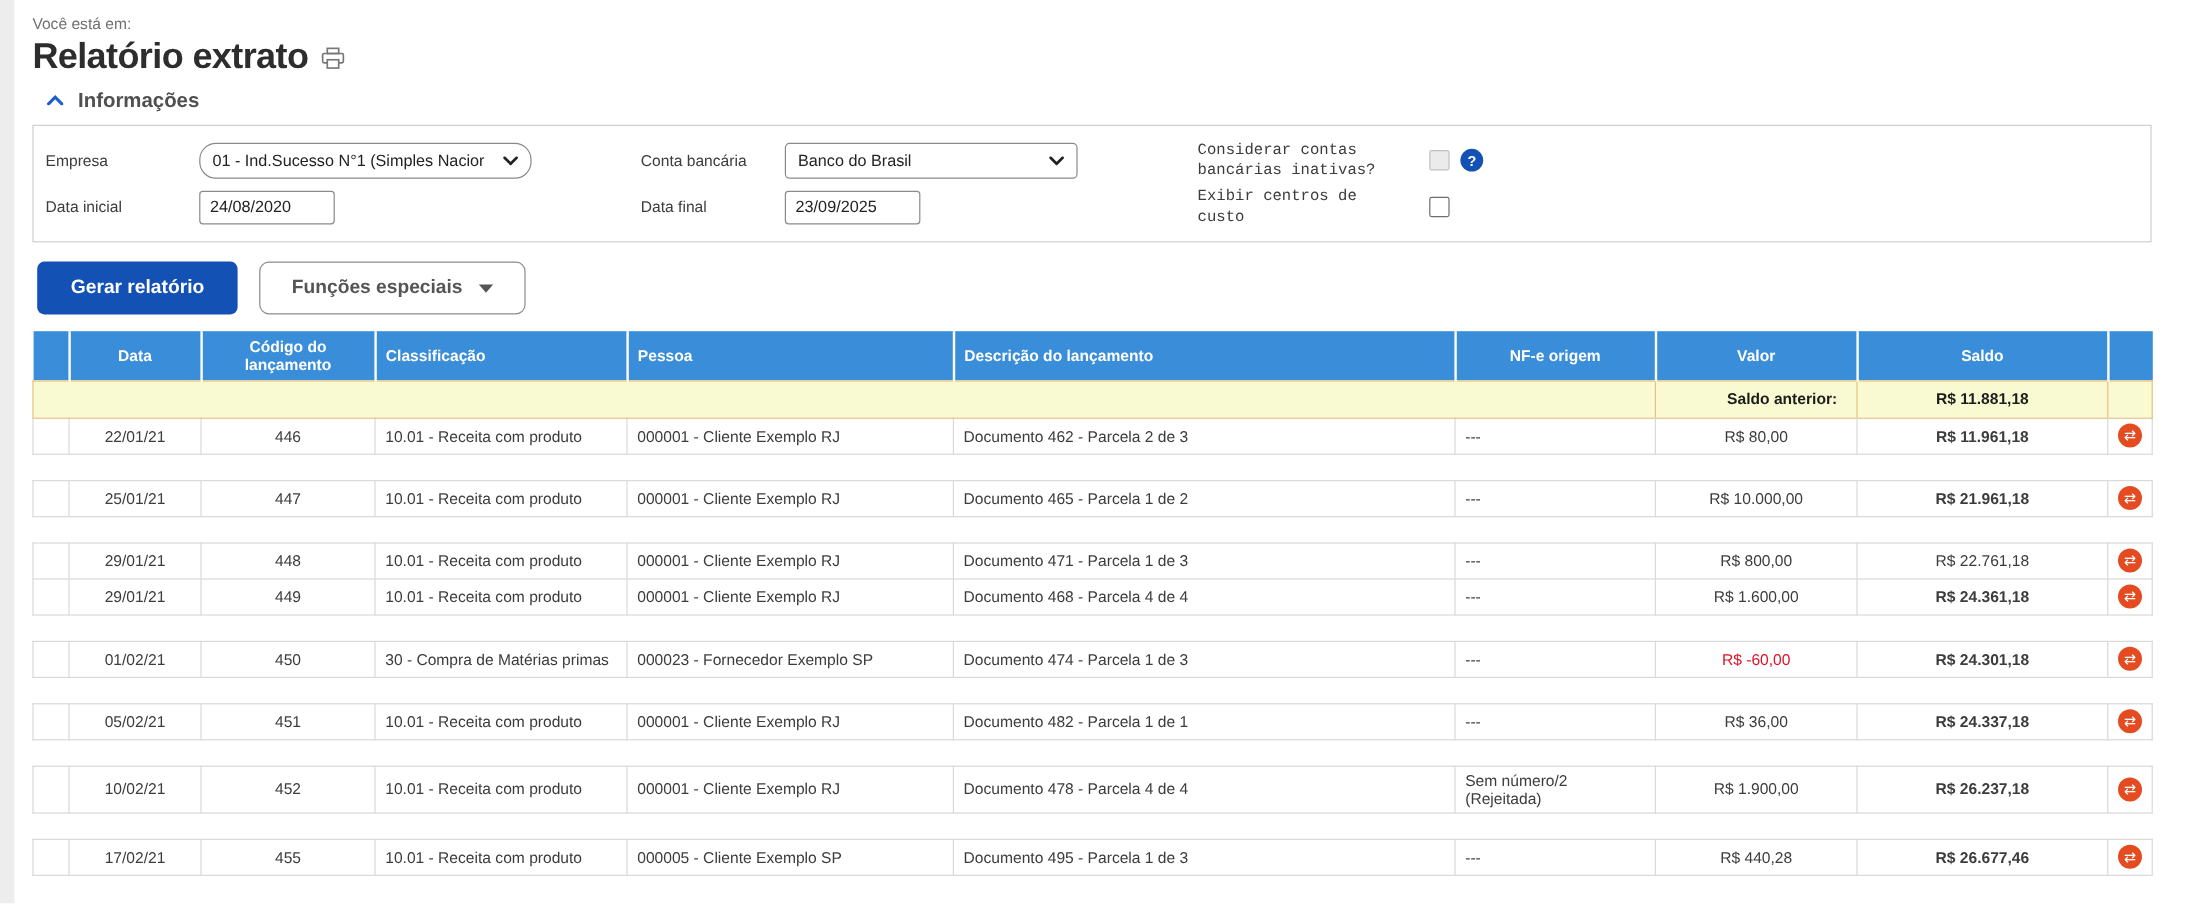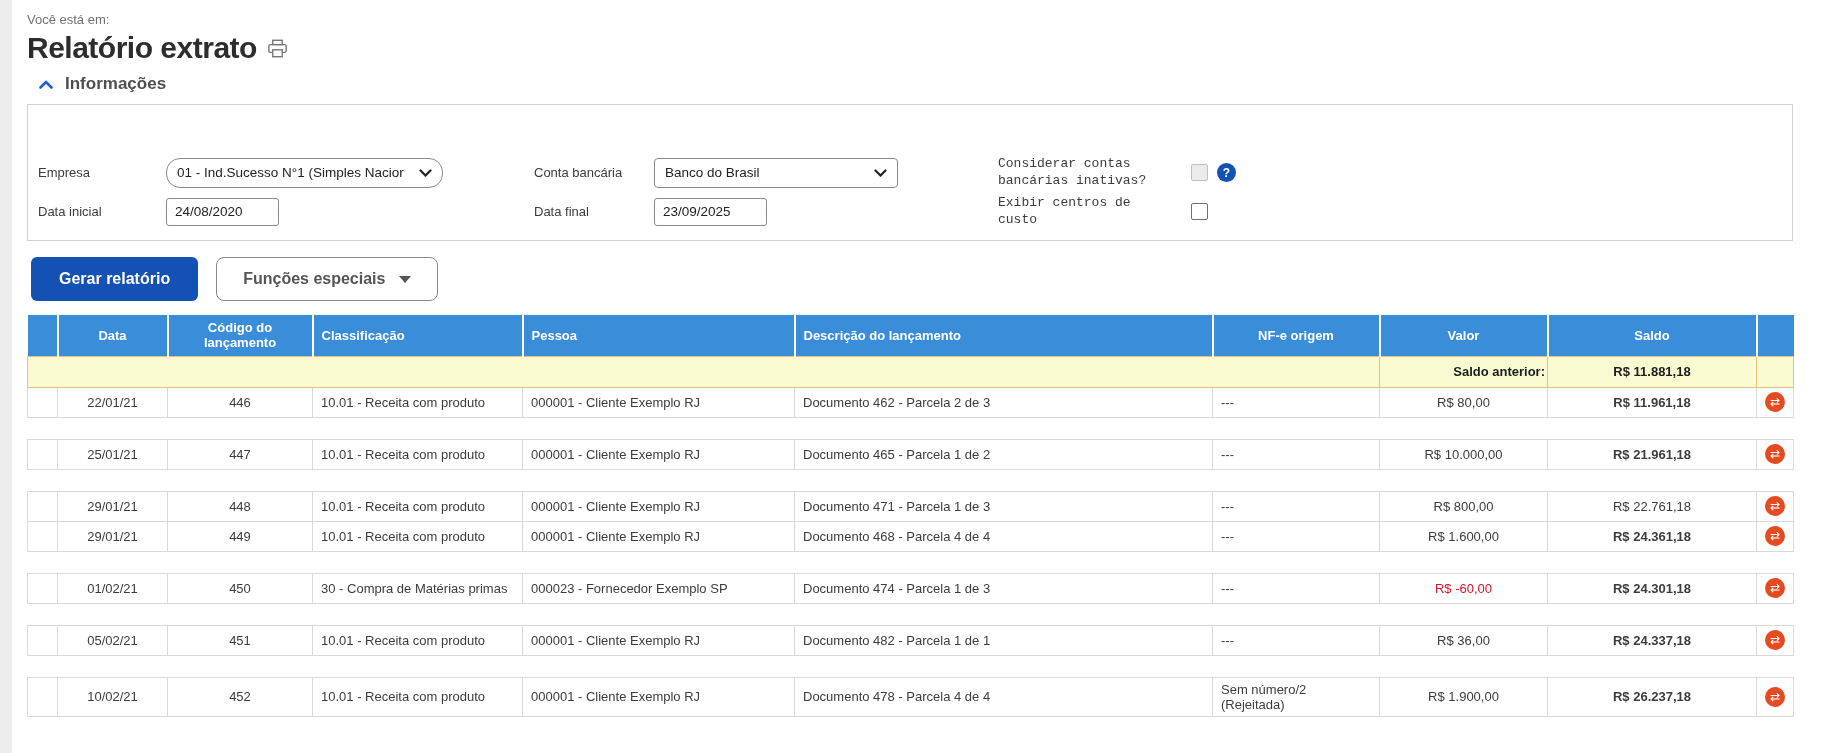--- a/index.html
+++ b/index.html
@@ -17,7 +17,7 @@
   .section-title { font-size: 17px; font-weight: 700; color: #4f4f4f; }
 
   .filters-box { margin-top: 10px; border: 1px solid #cfcfcf; padding: 12px 10px; }
-  .filter-row { display: flex; align-items: center; min-height: 33px; margin-top: 39px; }
+  .filter-row { display: flex; align-items: center; min-height: 33px; }
   .filter-row + .filter-row { margin-top: 6px; }
   .fg { display: flex; align-items: center; }
   .fg1 { width: 496px; }

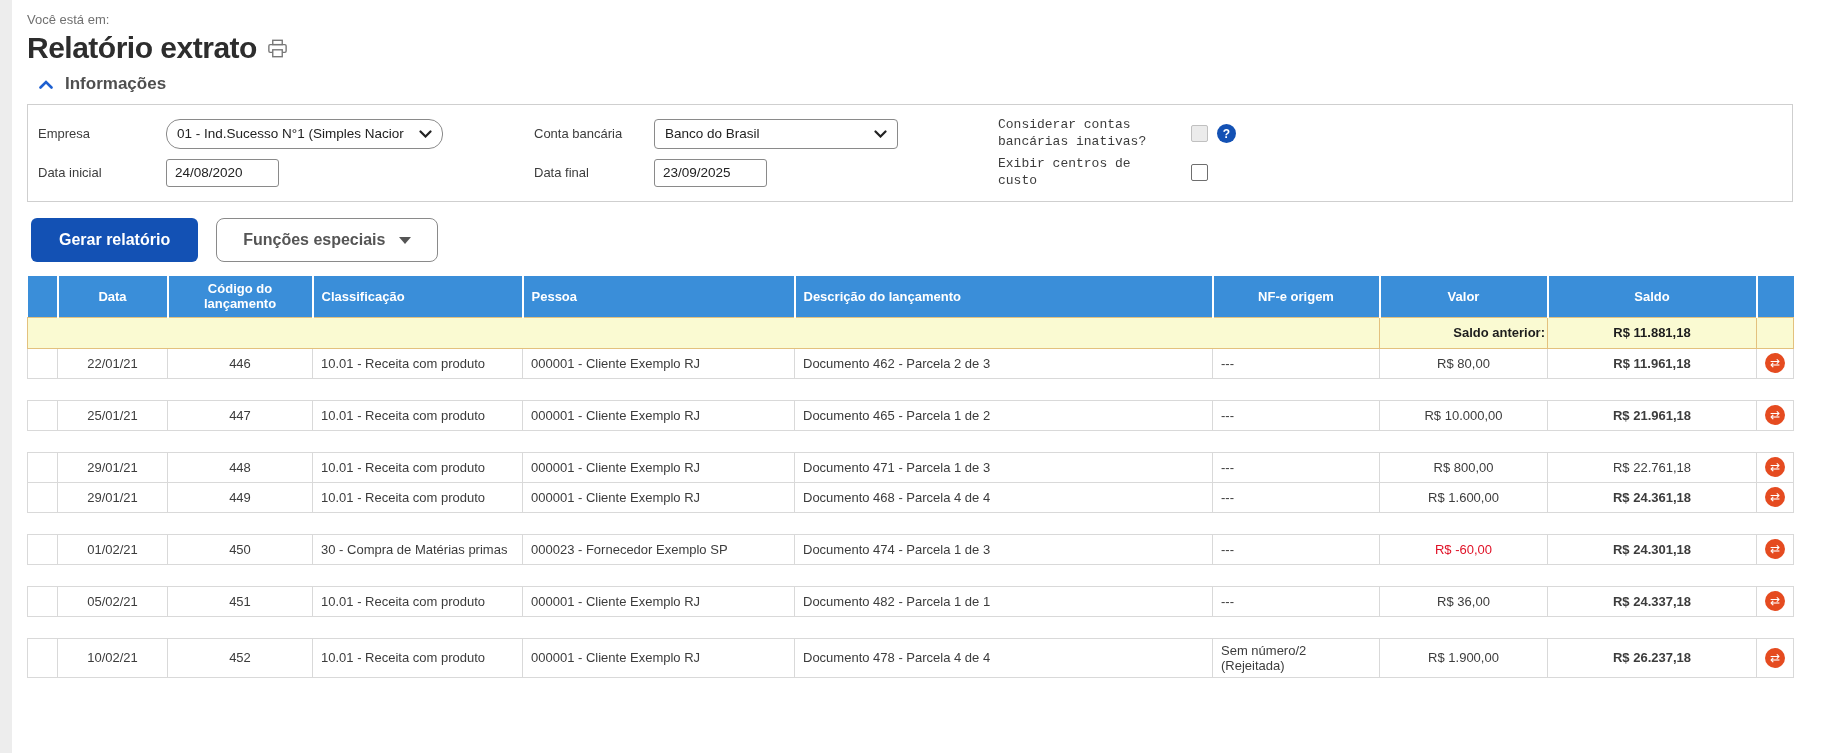--- a/index.html
+++ b/index.html
@@ -55,7 +55,7 @@
   tr.saldo-row td { background: var(--highlight-bg); height: 31px;
     border-top: 1px solid var(--highlight-border); border-bottom: 1px solid var(--highlight-border); }
   tr.saldo-row td:first-child { border-left: 1px solid var(--highlight-border); }
-  tr.saldo-row td.sa-label { text-align: right; font-weight: 700; color: #1d1d1d; padding-right: 2px;
+  tr.saldo-row td.sa-label { text-align: right; font-weight: 700; color: #1d1d1d; padding-right: 16px;
     border-left: 1px solid var(--highlight-border); }
   tr.saldo-row td.sa-value { text-align: center; font-weight: 700; color: #1d1d1d;
     border-left: 1px solid var(--highlight-border); }

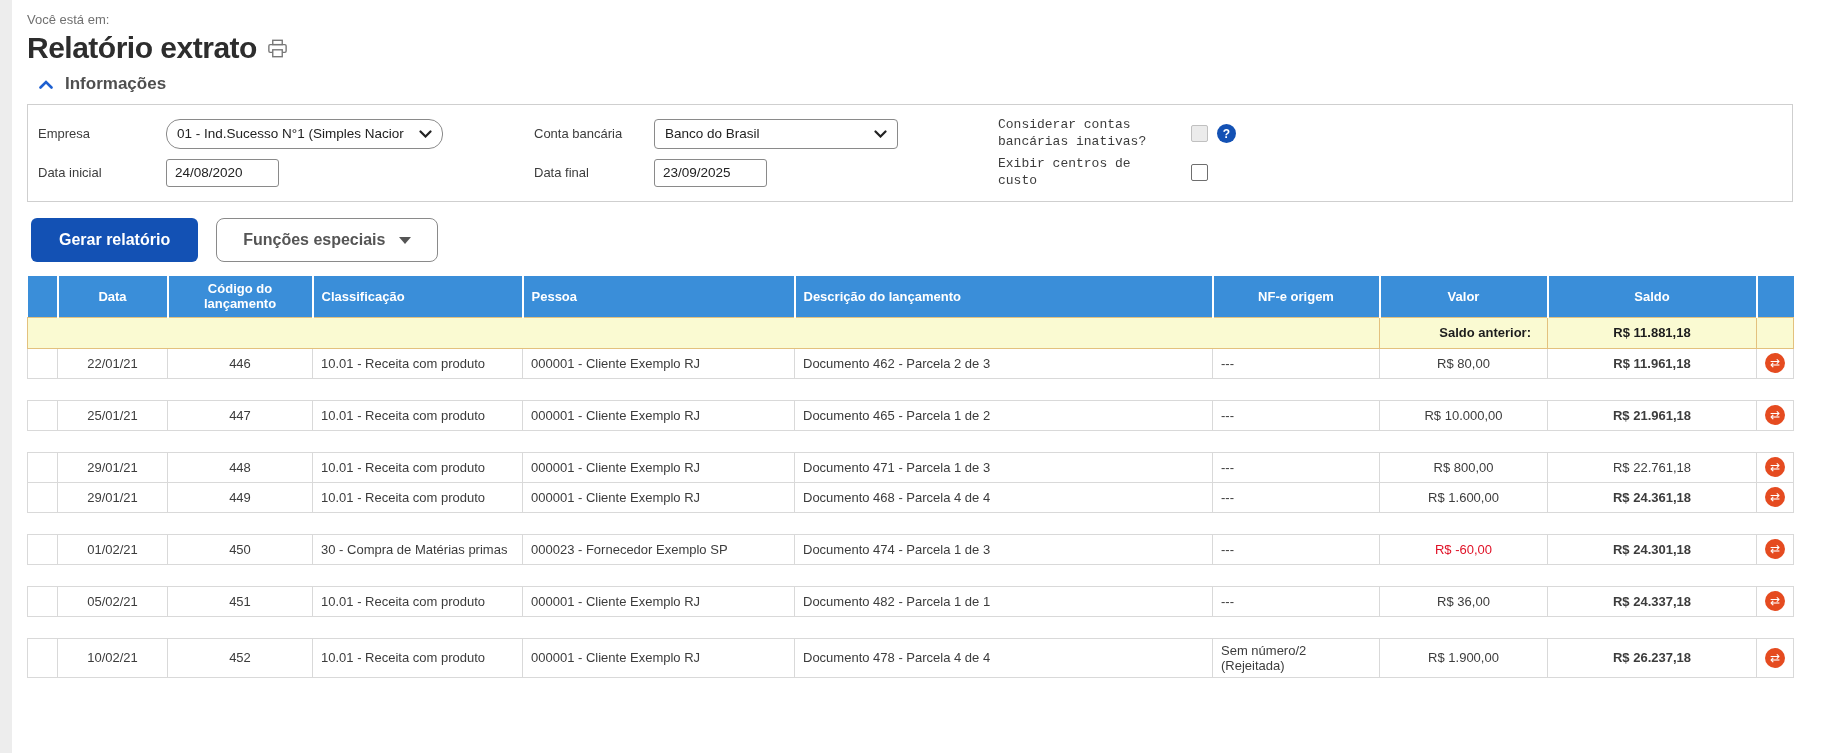--- a/index.html
+++ b/index.html
@@ -293,6 +293,18 @@
         <tr class="gap-row">
           <td colspan="10"></td>
         </tr>
+        <tr class="data-row">
+          <td></td>
+          <td class="al-c">17/02/21</td>
+          <td class="al-c">455</td>
+          <td class="al-l">10.01 - Receita com produto</td>
+          <td class="al-l">000005 - Cliente Exemplo SP</td>
+          <td class="al-l">Documento 495 - Parcela 1 de 3</td>
+          <td class="al-l">---</td>
+          <td class="c-valor">R$ 440,28</td>
+          <td class="c-saldo bold">R$ 26.677,46</td>
+          <td class="c-icon"><span class="transfer-icon">⇄</span></td>
+        </tr>
       </tbody>
   </table>
 

